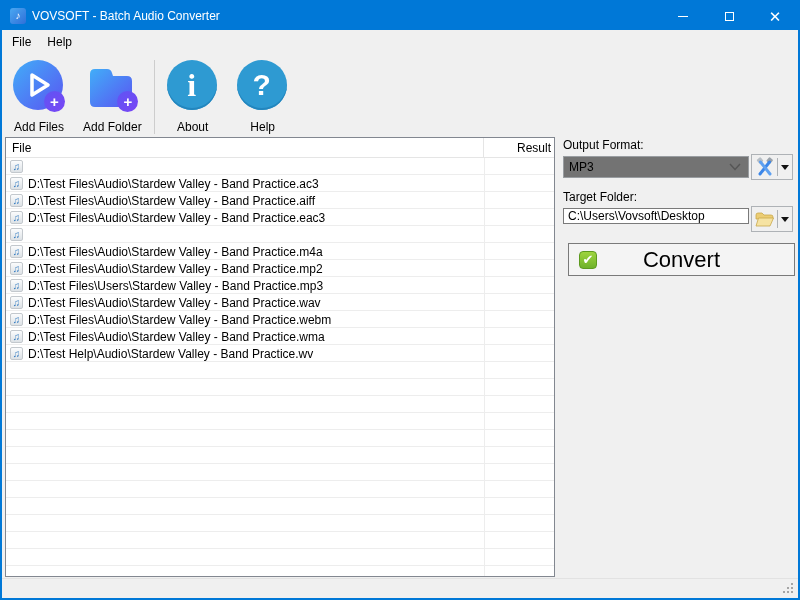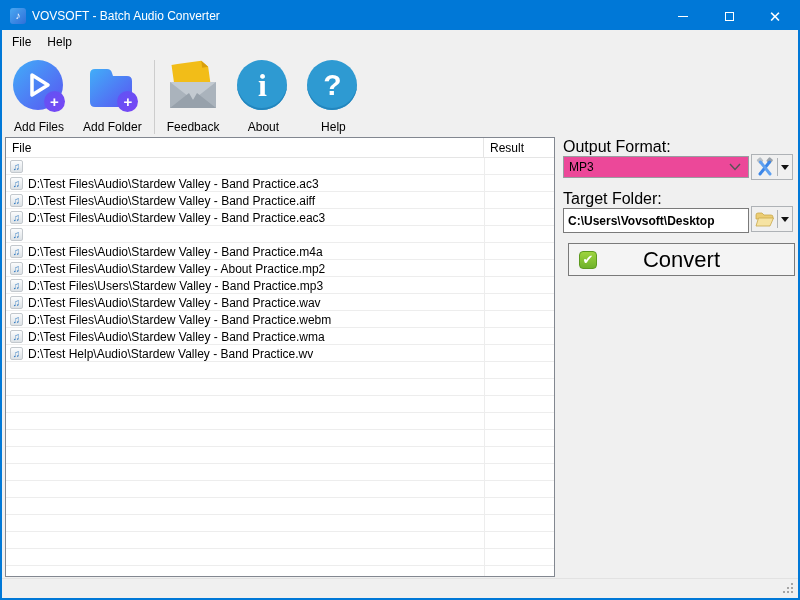--- a/index.html
+++ b/index.html
@@ -163,20 +163,6 @@
 
     <div class="tool-sep"></div>
 
-    <div class="tool-item">
-      <div class="icon52">
-        <svg width="52" height="52" viewBox="0 0 52 52">
-          <g transform="rotate(-8 26 14)">
-            <path d="M12 2 h24 l6 7 v16 h-36 v-23 z" fill="#f2bd18"></path>
-            <path d="M36 2 l6 7 h-6 z" fill="#d99f0b"></path>
-          </g>
-          <path d="M3 22 h46 v23 q0 3 -3 3 h-40 q-3 0 -3 -3 z" fill="#c3cad1"></path>
-          <path d="M3 22 L26 40 L49 22 v26 h-46 z" fill="#aab3bc"></path>
-          <path d="M3 48 L22 33 L26 40 L30 33 L49 48 z" fill="#97a1ab"></path>
-        </svg>
-      </div>
-      <span class="tool-label">Feedback</span>
-    </div>
 
     <div class="tool-item">
       <div class="icon52">

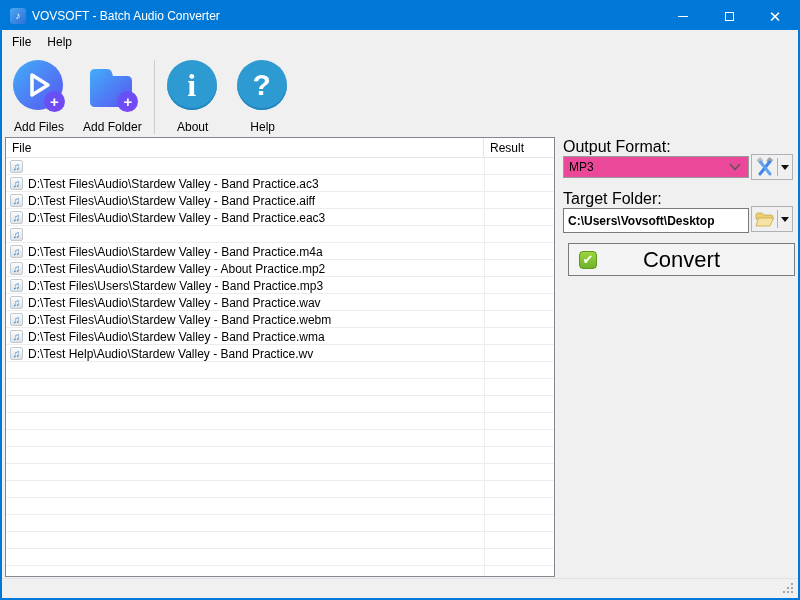--- a/index.html
+++ b/index.html
@@ -54,7 +54,7 @@
   .list-header{ height:20px; background:#fff; border-bottom:1px solid #e5e5e5;
                 display:flex; font-size:12px; }
   .hdr-cell-file{ width:478px; padding:3px 0 0 6px; border-right:1px solid #e5e5e5; }
-  .hdr-cell-result{ flex:1; padding:3px 0 0 6px; }
+  .hdr-cell-result{ flex:1; padding:3px 0 0 6px;margin-left:27px; }
   .list-body{ position:relative; height:418px; overflow:hidden;
      background:repeating-linear-gradient(to bottom,#ffffff 0px,#ffffff 16px,#ededed 16px,#ededed 17px); }
   .col-divider{ position:absolute; left:478px; top:0; width:1px; height:100%; background:#ededed; }

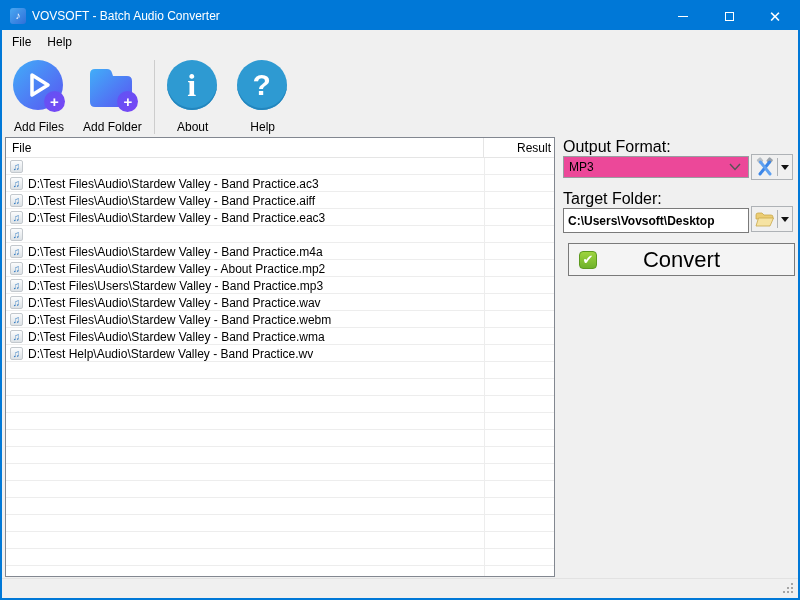--- a/index.html
+++ b/index.html
@@ -67,7 +67,7 @@
                text-align:center; }
 
   
-  .panel-label{ position:absolute; font-size:16px; }
+  .panel-label{ position:absolute; font-size:12px; }
   .lbl-format{ left:561px; top:2px; }
   .lbl-target{ left:561px; top:54px; }
 

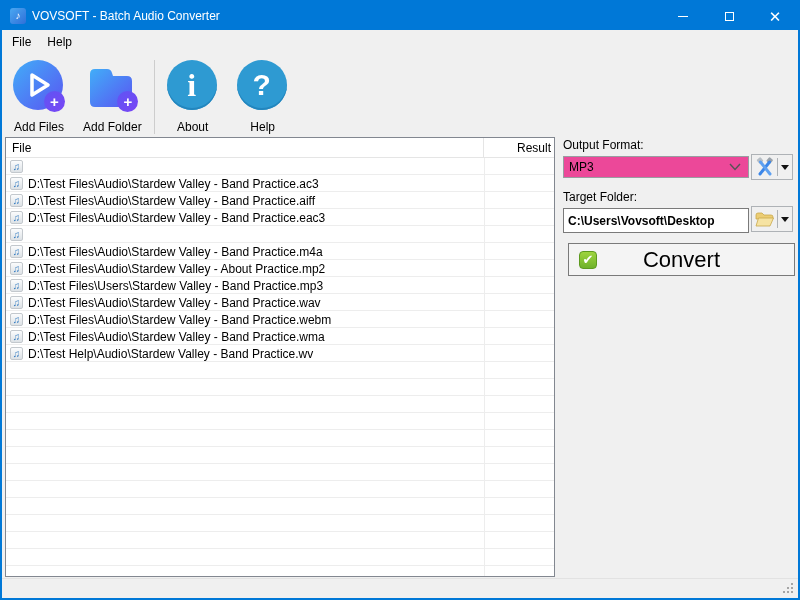--- a/index.html
+++ b/index.html
@@ -72,7 +72,7 @@
   .lbl-target{ left:561px; top:54px; }
 
   .combo{ position:absolute; left:561px; top:20px; width:186px; height:22px;
-          background:#ec4899; border:1px solid #999da1; display:flex; align-items:center;
+          background:#737373; border:1px solid #999da1; display:flex; align-items:center;
           padding-left:5px; }
   .combo-chevron{ margin-left:auto; margin-right:7px; }
 

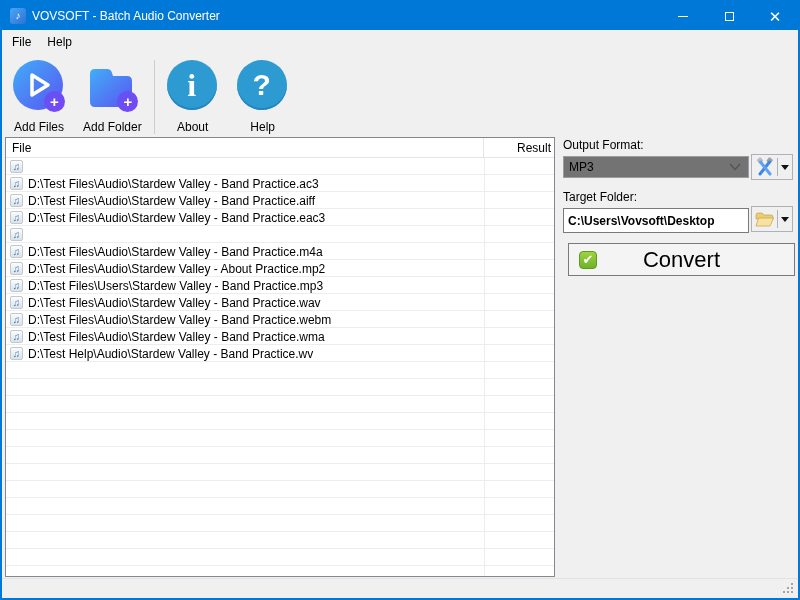--- a/index.html
+++ b/index.html
@@ -76,9 +76,9 @@
           padding-left:5px; }
   .combo-chevron{ margin-left:auto; margin-right:7px; }
 
-  .text-input{ position:absolute; left:561px; top:72px; width:186px; height:25px;
+  .text-input{ position:absolute; left:561px; top:72px; width:186px; height:16px;
                border:1px solid #7a7a7a; background:#fff; font-family:"Liberation Sans", sans-serif;
-               font-size:12px; padding:0 4px;font-weight:bold; }
+               font-size:12px; padding:0 4px; }
 
   .split-btn{ position:absolute; width:42px; height:26px; background:#f0f0f0;
               border:1px solid #aeb2b6; display:flex; align-items:center; }

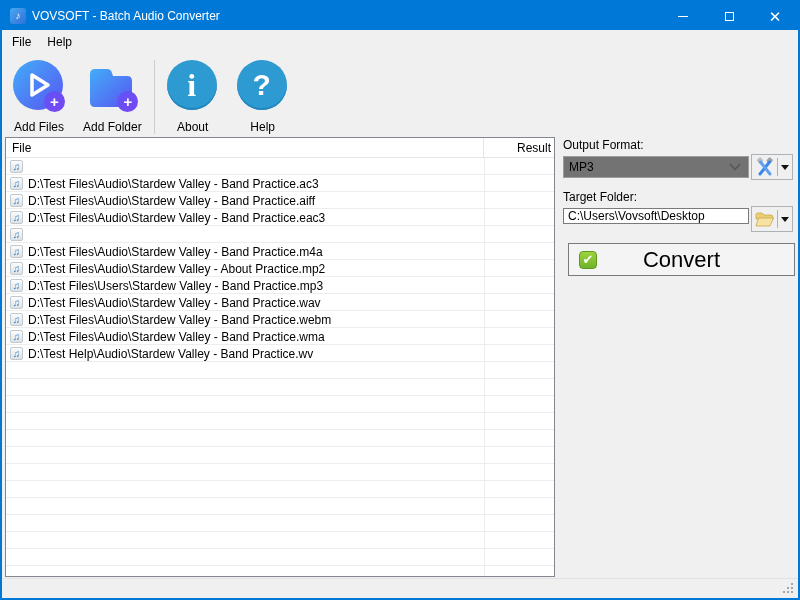--- a/index.html
+++ b/index.html
@@ -243,7 +243,7 @@
       <div class="file-row">
         <div class="cell-file">
           <span class="music-icon">♫</span>
-          <span>D:\Test Files\Audio\Stardew Valley - About Practice.mp2</span>
+          <span>D:\Test Files\Audio\Stardew Valley - Band Practice.mp2</span>
         </div>
         <div class="cell-result"></div>
       </div>

